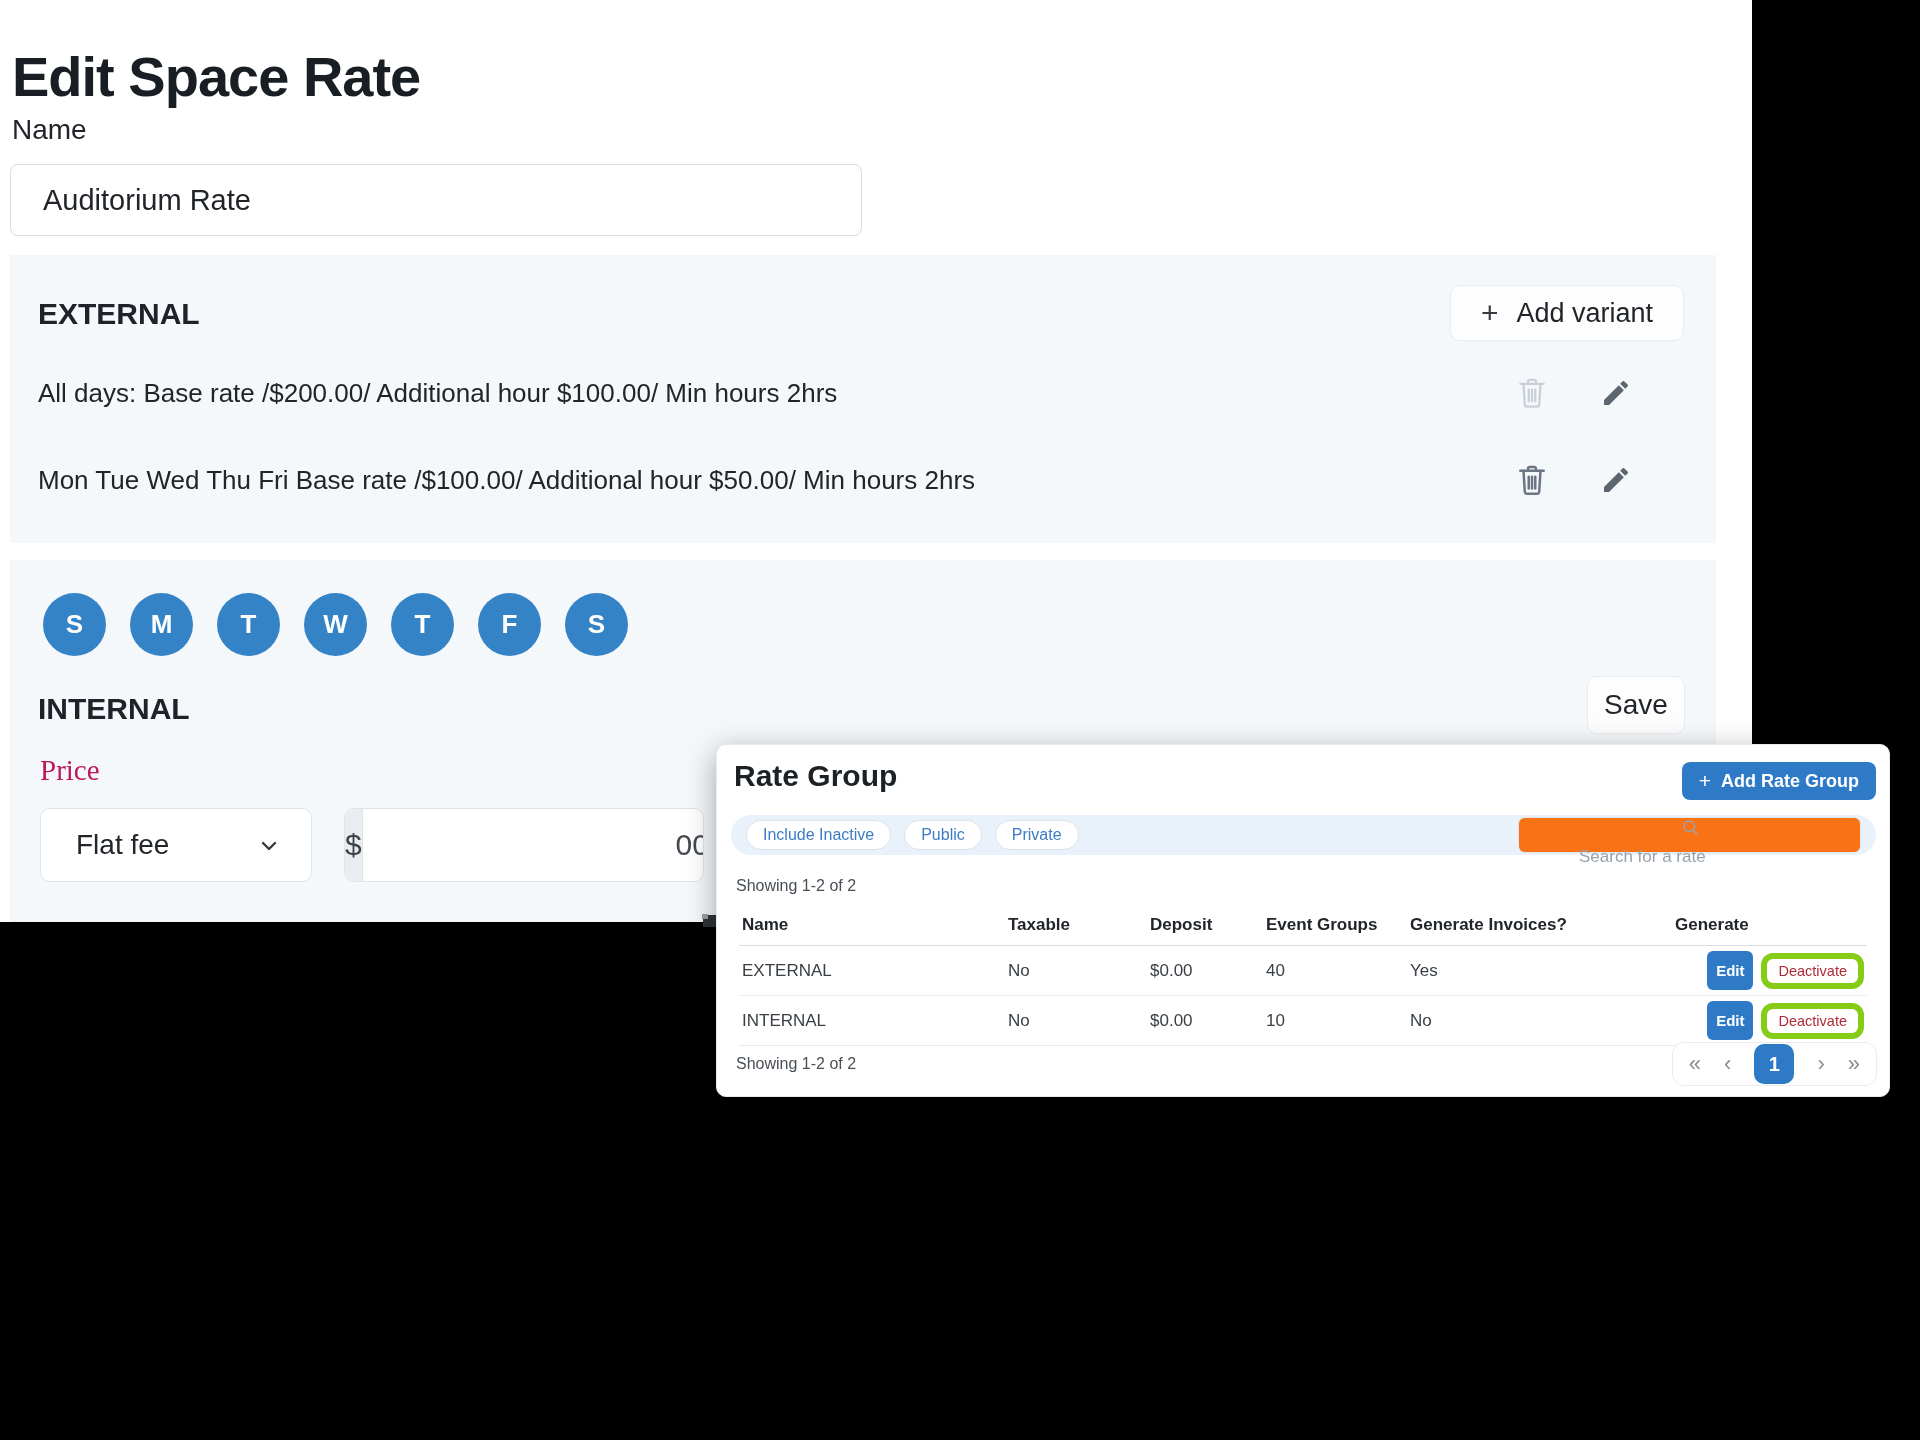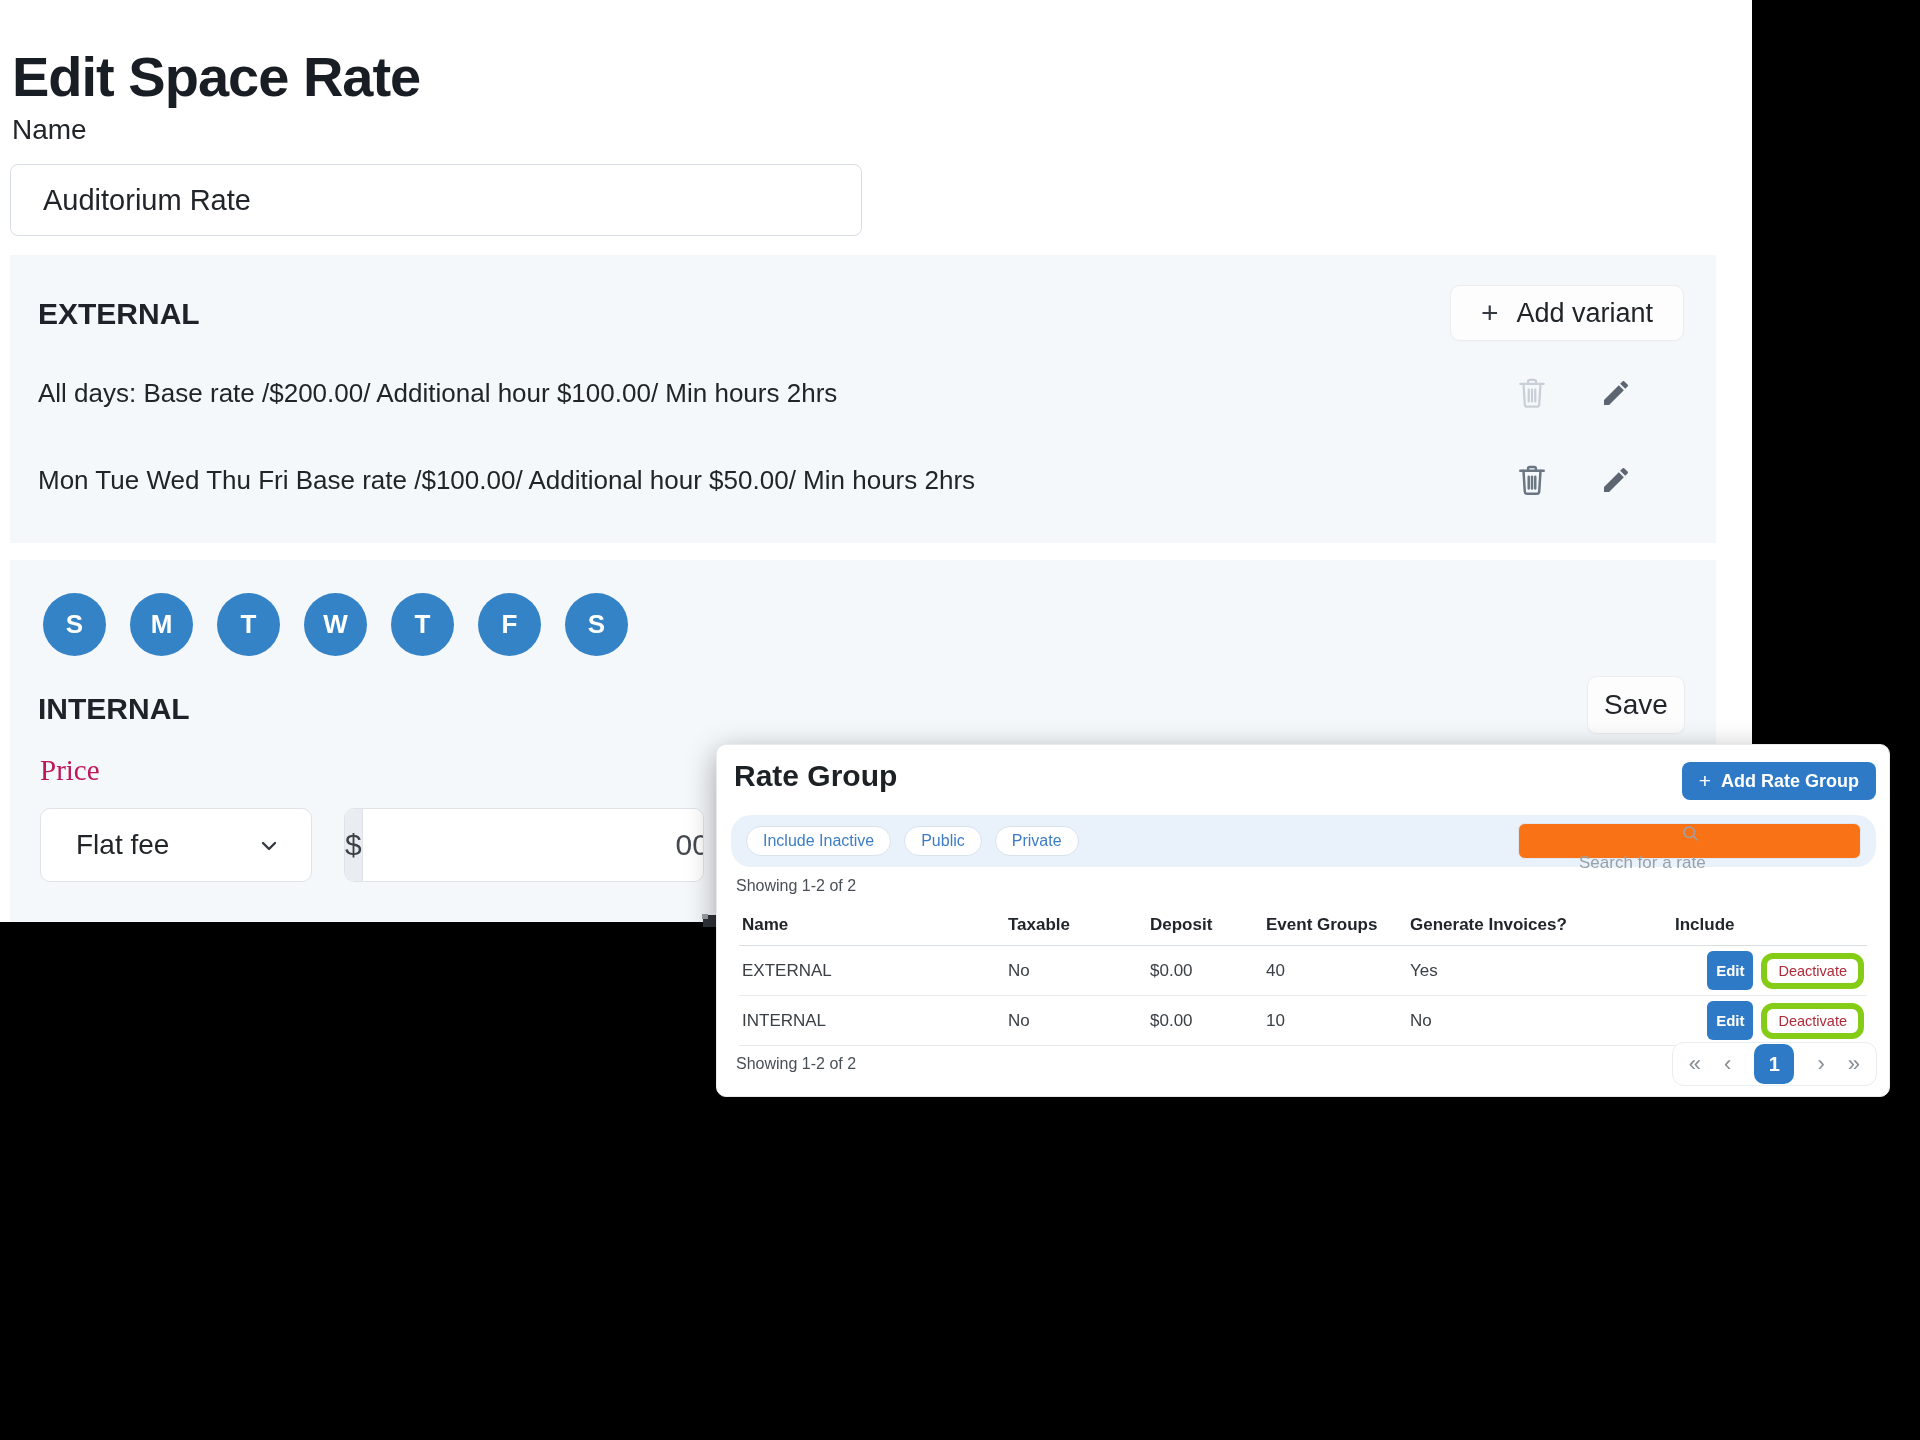--- a/index.html
+++ b/index.html
@@ -60,7 +60,7 @@
               border-radius:8px;color:#fff;font-size:18px;font-weight:700;display:flex;align-items:center;
               gap:10px;cursor:pointer;font-family:inherit;}
   .rg-add-btn .plus{font-size:21px;font-weight:400;}
-  .rg-filterbar{position:absolute;left:14px;right:13px;top:70px;height:52px;background:#e9f1fa;border-radius:20px;
+  .rg-filterbar{position:absolute;left:14px;right:13px;top:70px;height:40px;background:#e9f1fa;border-radius:20px;
                 display:flex;align-items:center;padding:12px 15px;gap:13px;}
   .pill{height:30px;padding:0 16px;border-radius:15px;background:#fff;border:1px solid #d9e3ed;
         color:#3d7dc4;font-size:16px;display:flex;align-items:center;cursor:pointer;font-family:inherit;}

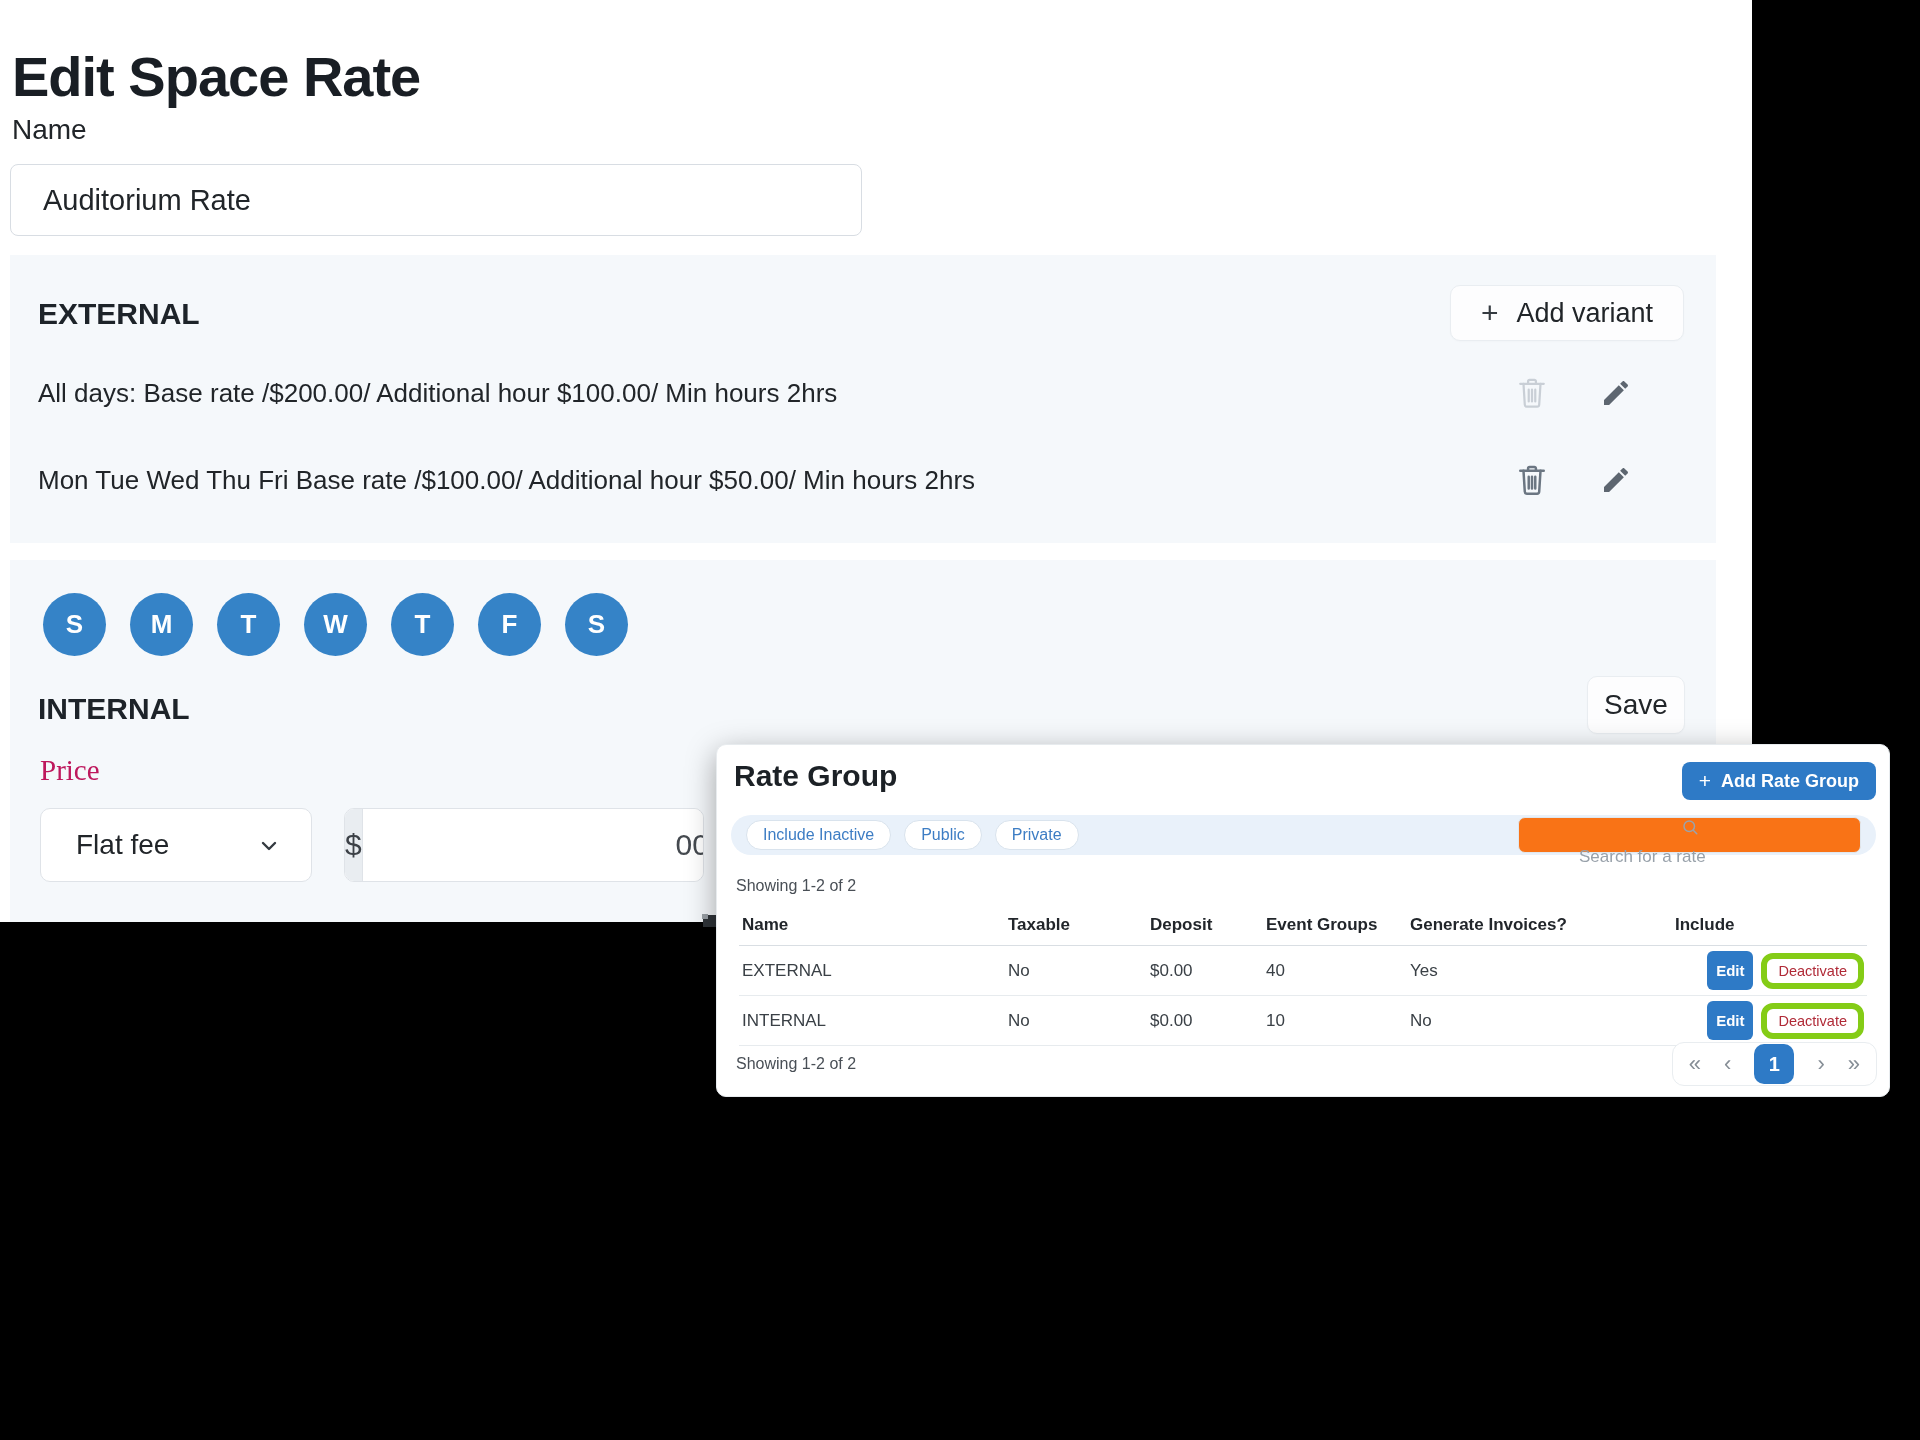--- a/index.html
+++ b/index.html
@@ -215,7 +215,7 @@
         <div class="t-cell">Deposit</div>
         <div class="t-cell">Event Groups</div>
         <div class="t-cell">Generate Invoices?</div>
-        <div class="t-cell">Include</div>
+        <div class="t-cell">Generate</div>
       </div>
 
       <div class="t-row t-body">

